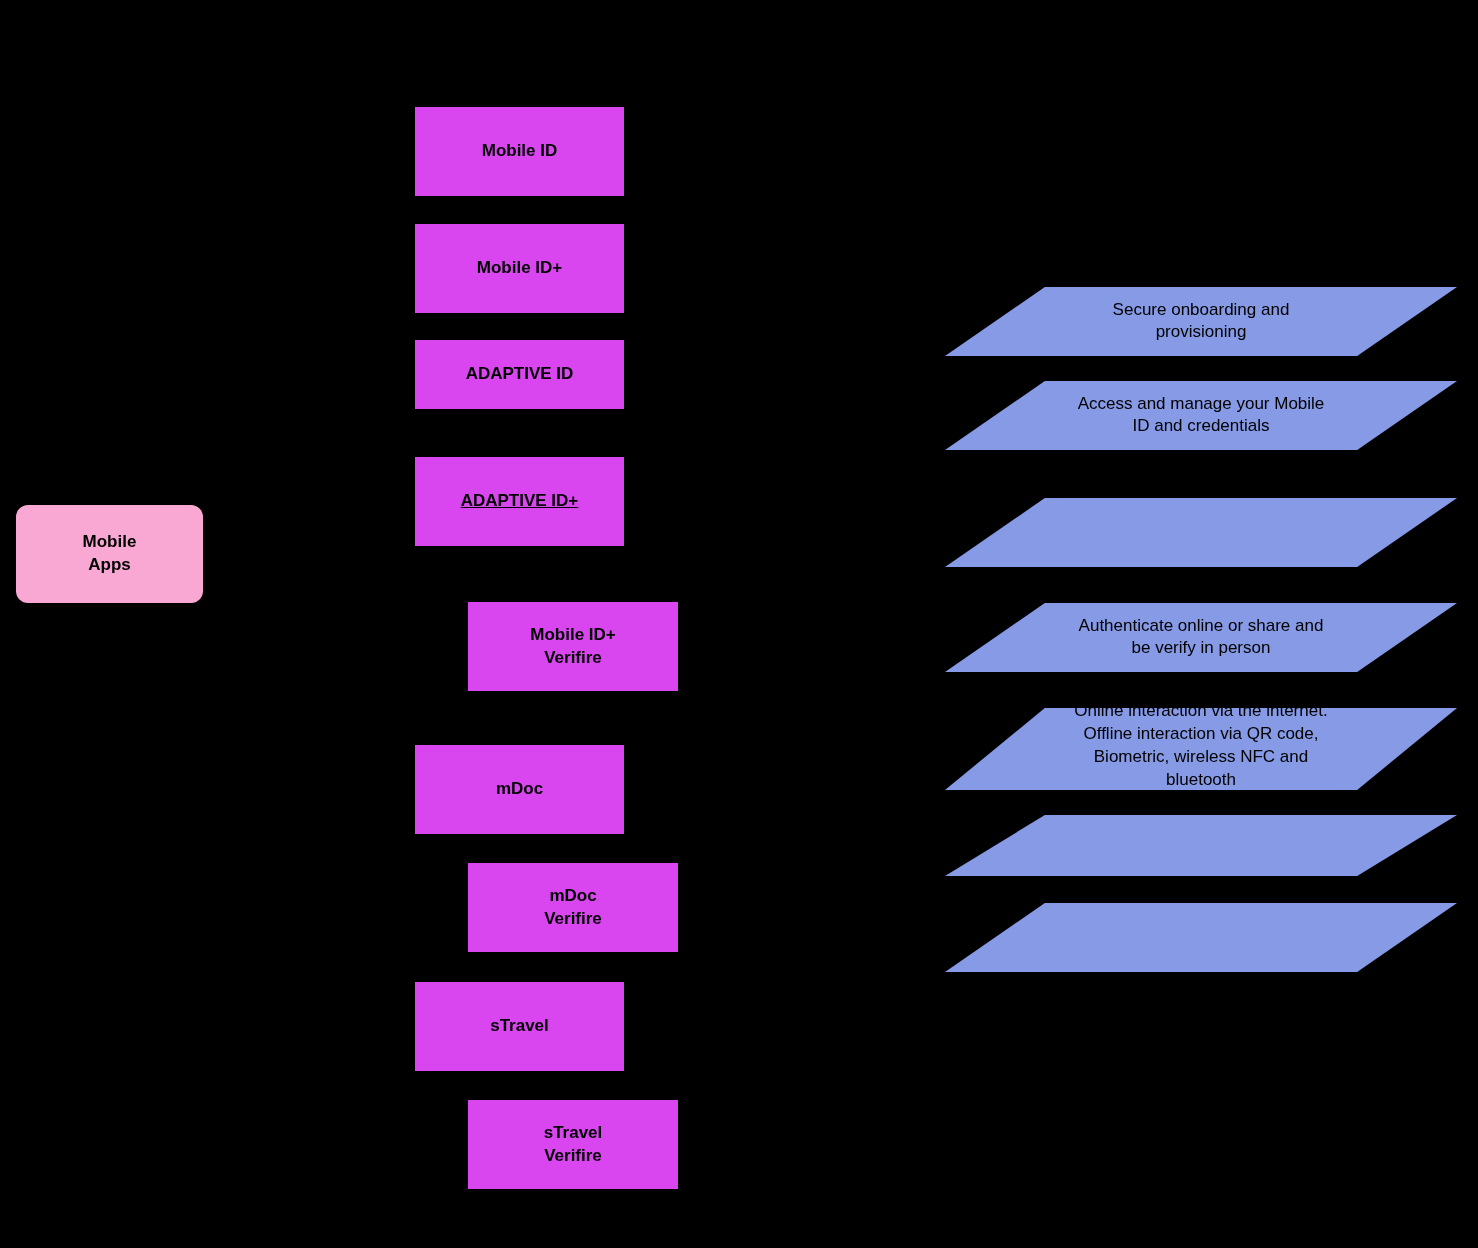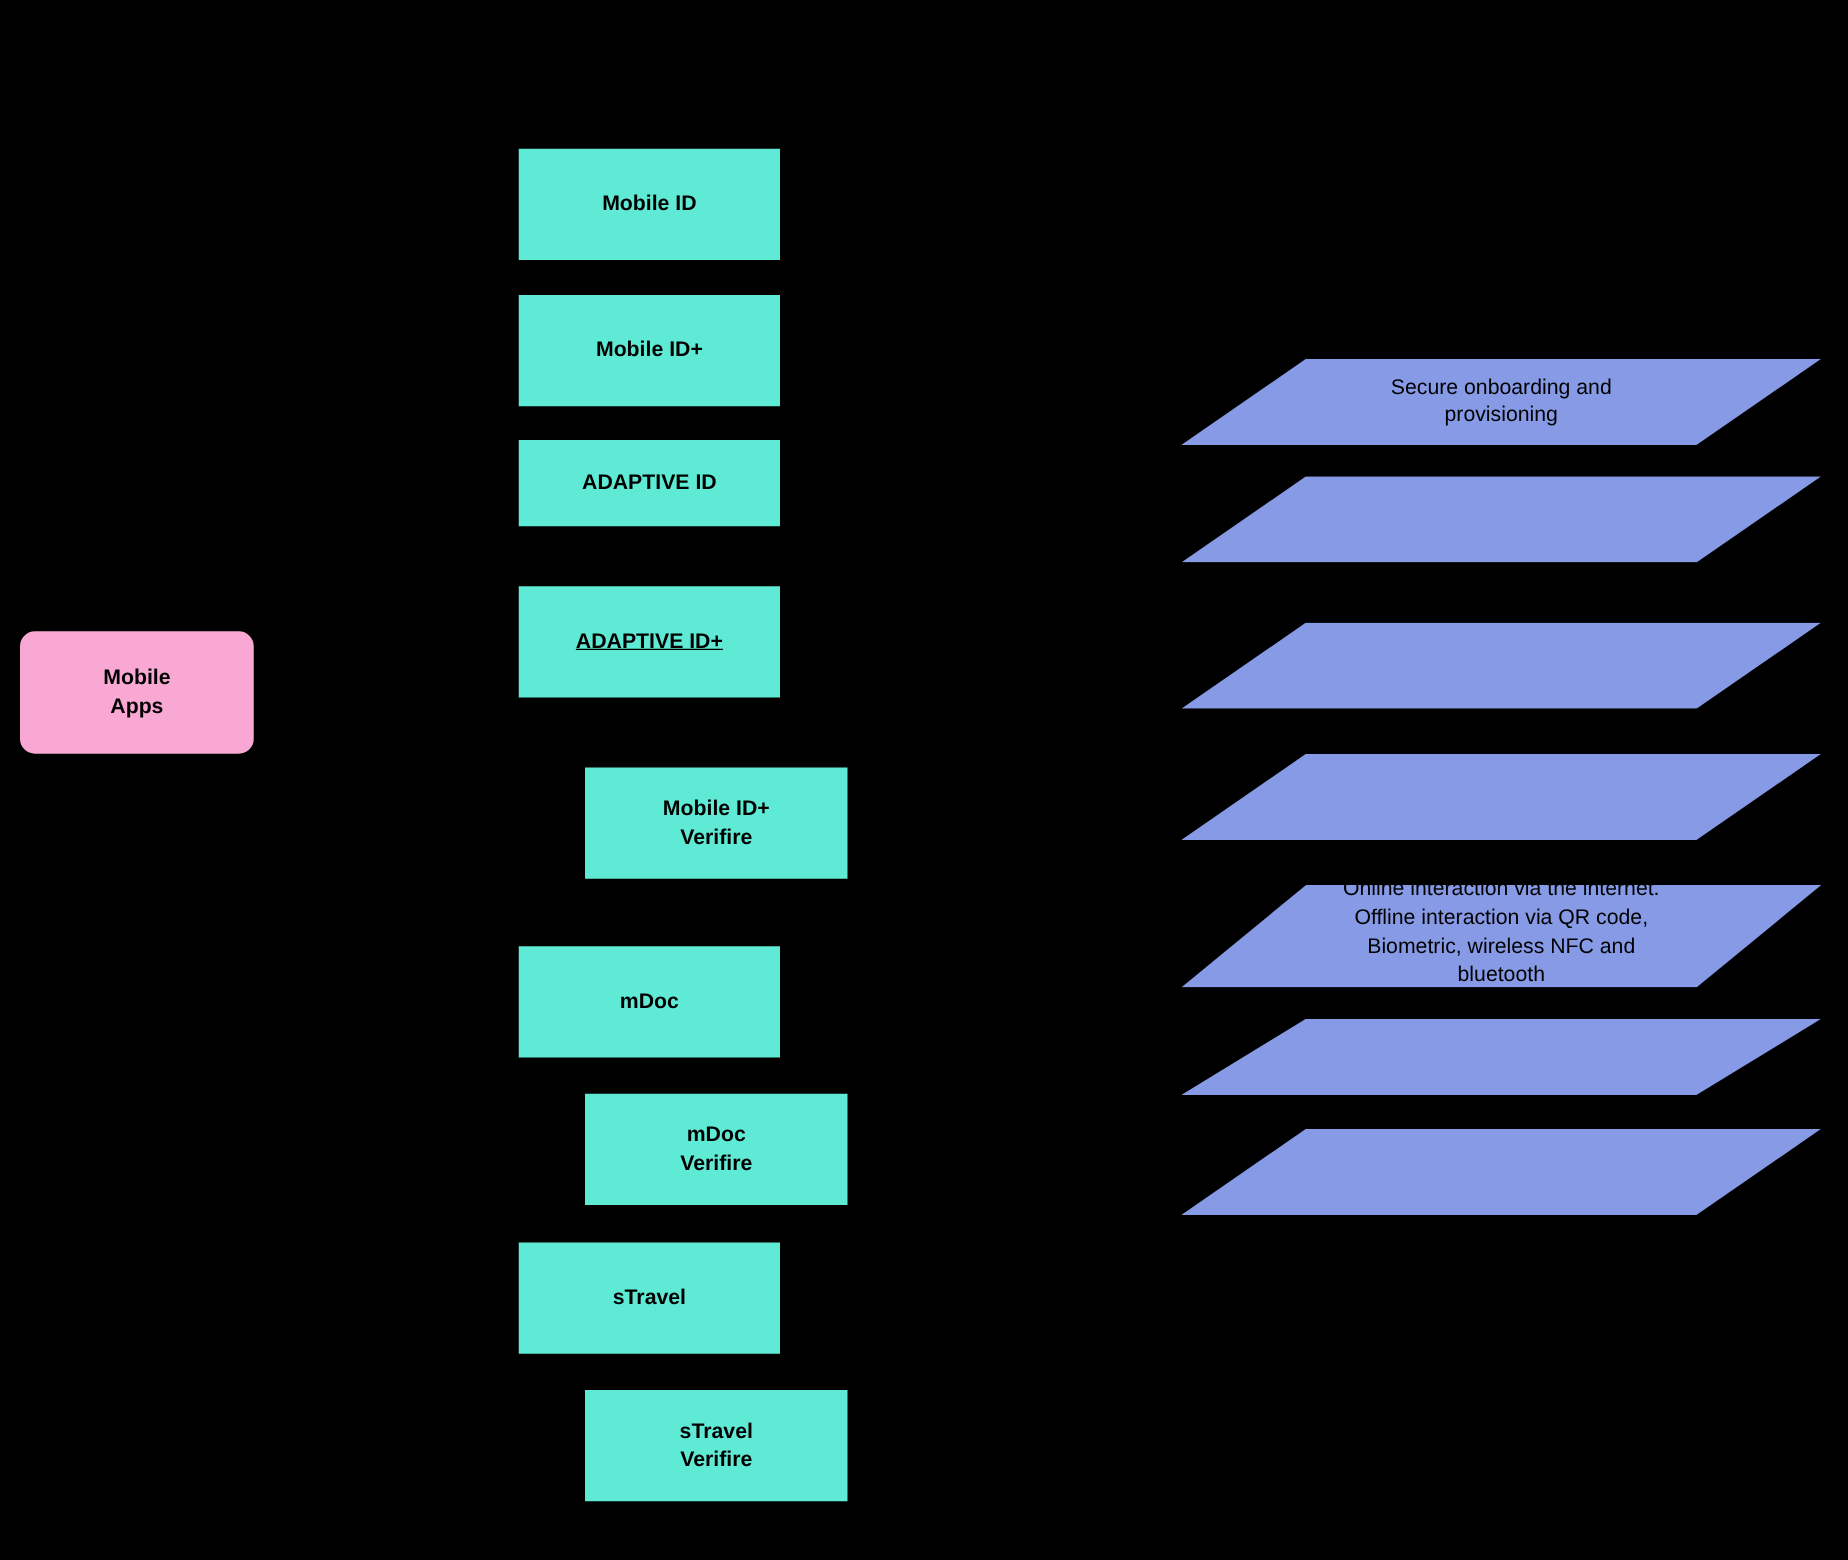--- a/index.html
+++ b/index.html
@@ -40,7 +40,7 @@
   .node-rect {
     position: absolute;
     box-sizing: border-box;
-    background: #5eead4;
+    background: #d946ef;
     display: flex;
     align-items: center;
     justify-content: center;
@@ -50,7 +50,6 @@
     font-weight: 700;
     line-height: 1.35;
     white-space: pre-line;
-    margin-top: 12px;
   }
 
   

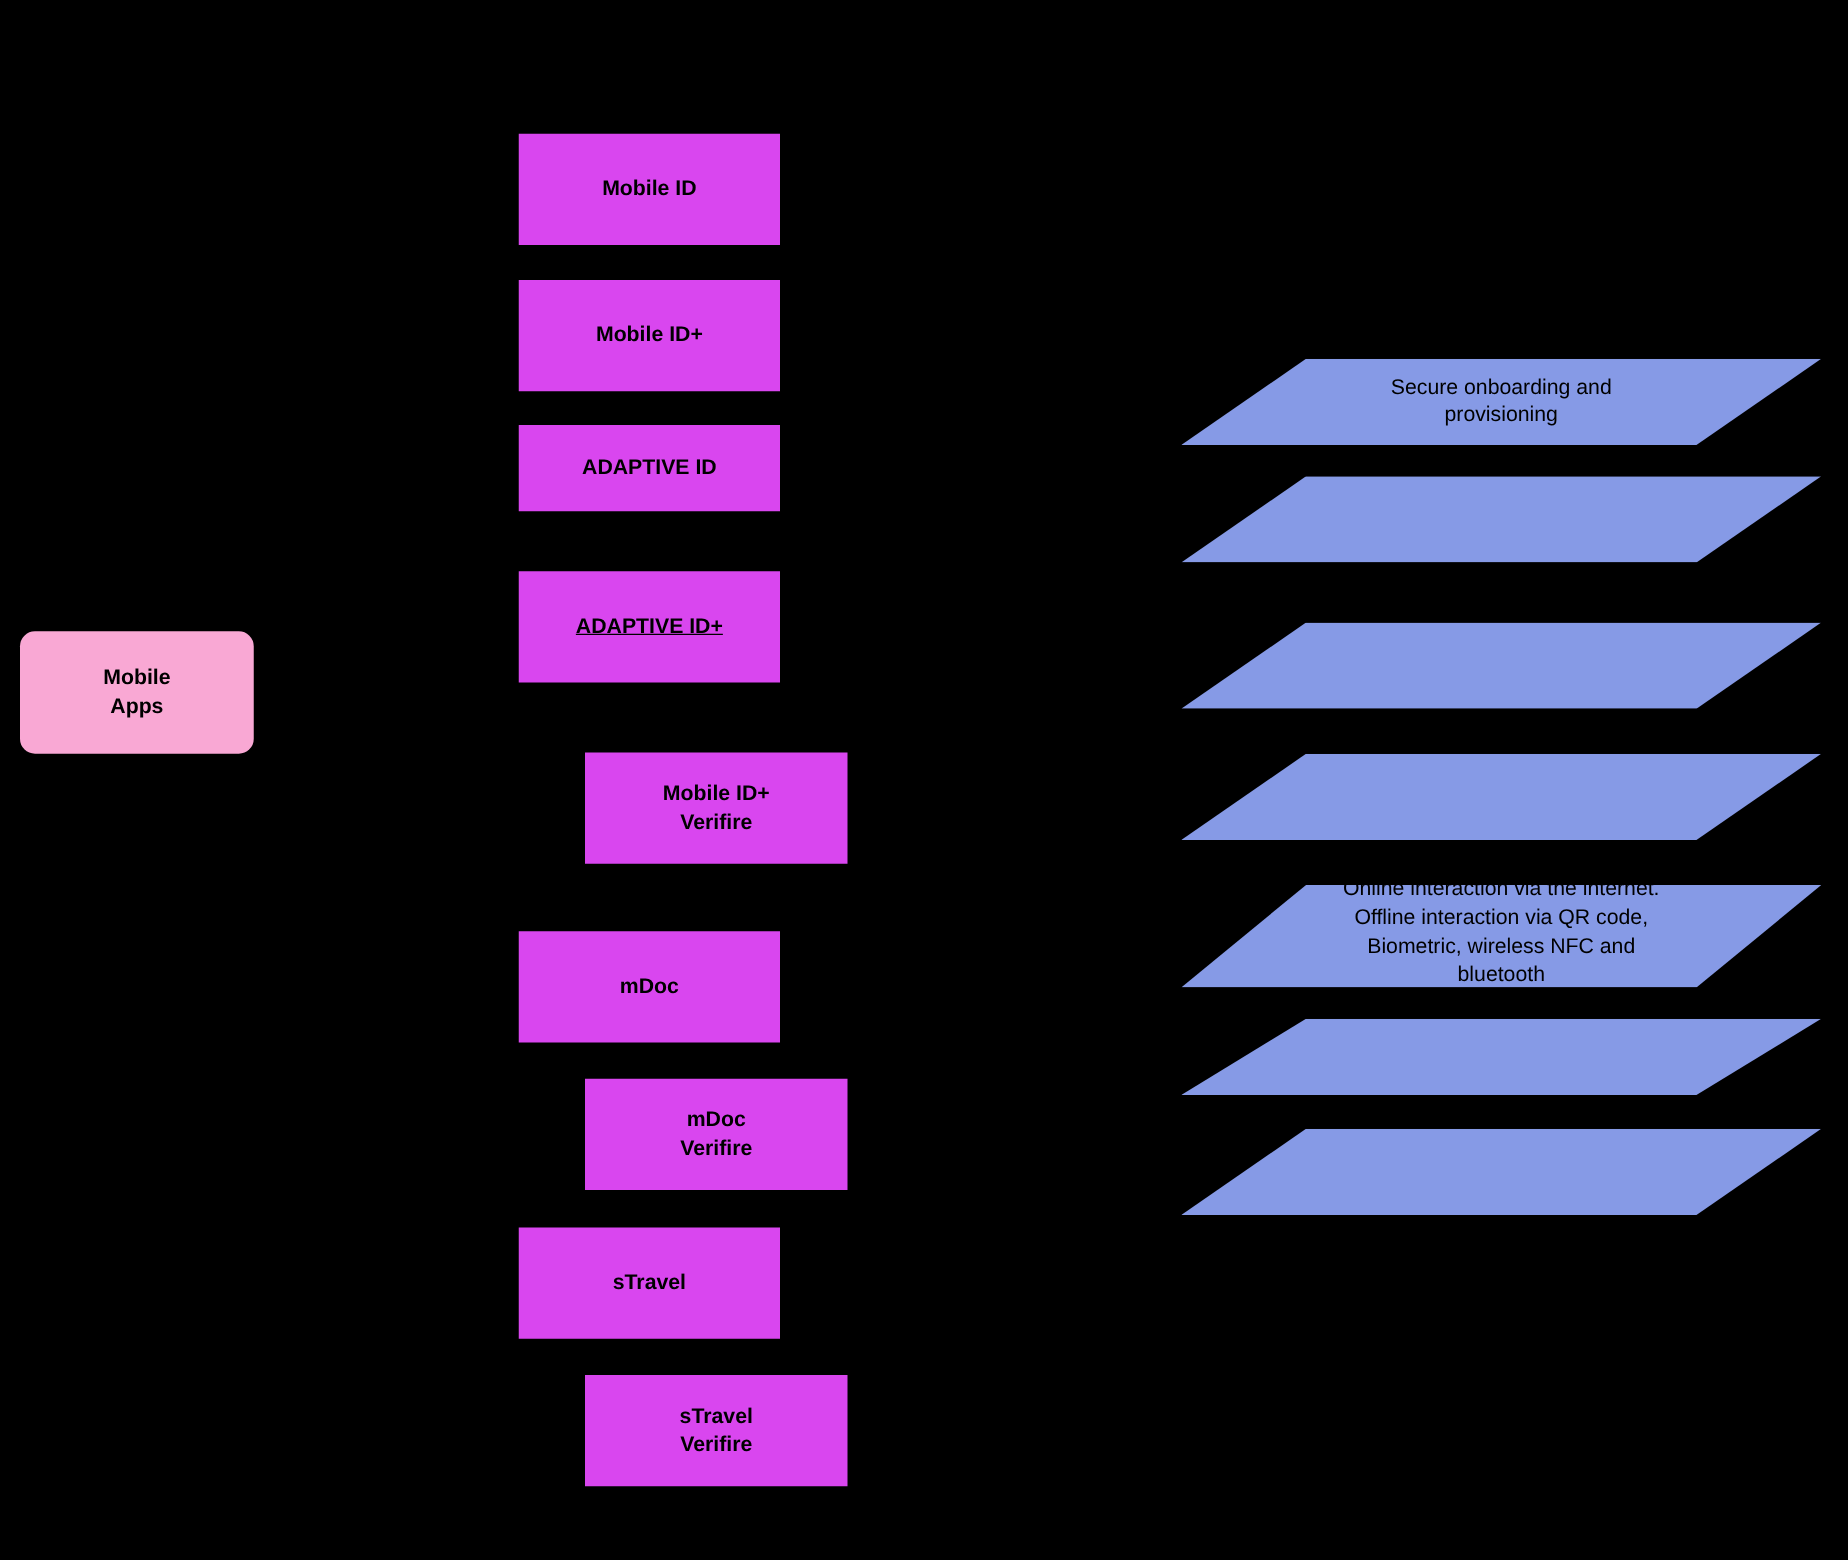--- a/index.html
+++ b/index.html
@@ -117,6 +117,8 @@
       </div>
       <div class="para-wrap" style="left: 945px; top: 381px; width: 512px; height: 69px;">
         <div class="para-shape"></div>
+        <div class="para-label">Access and manage your Mobile
+ID and credentials</div>
       </div>
       <div class="para-wrap" style="left: 945px; top: 498px; width: 512px; height: 69px;">
         <div class="para-shape"></div>

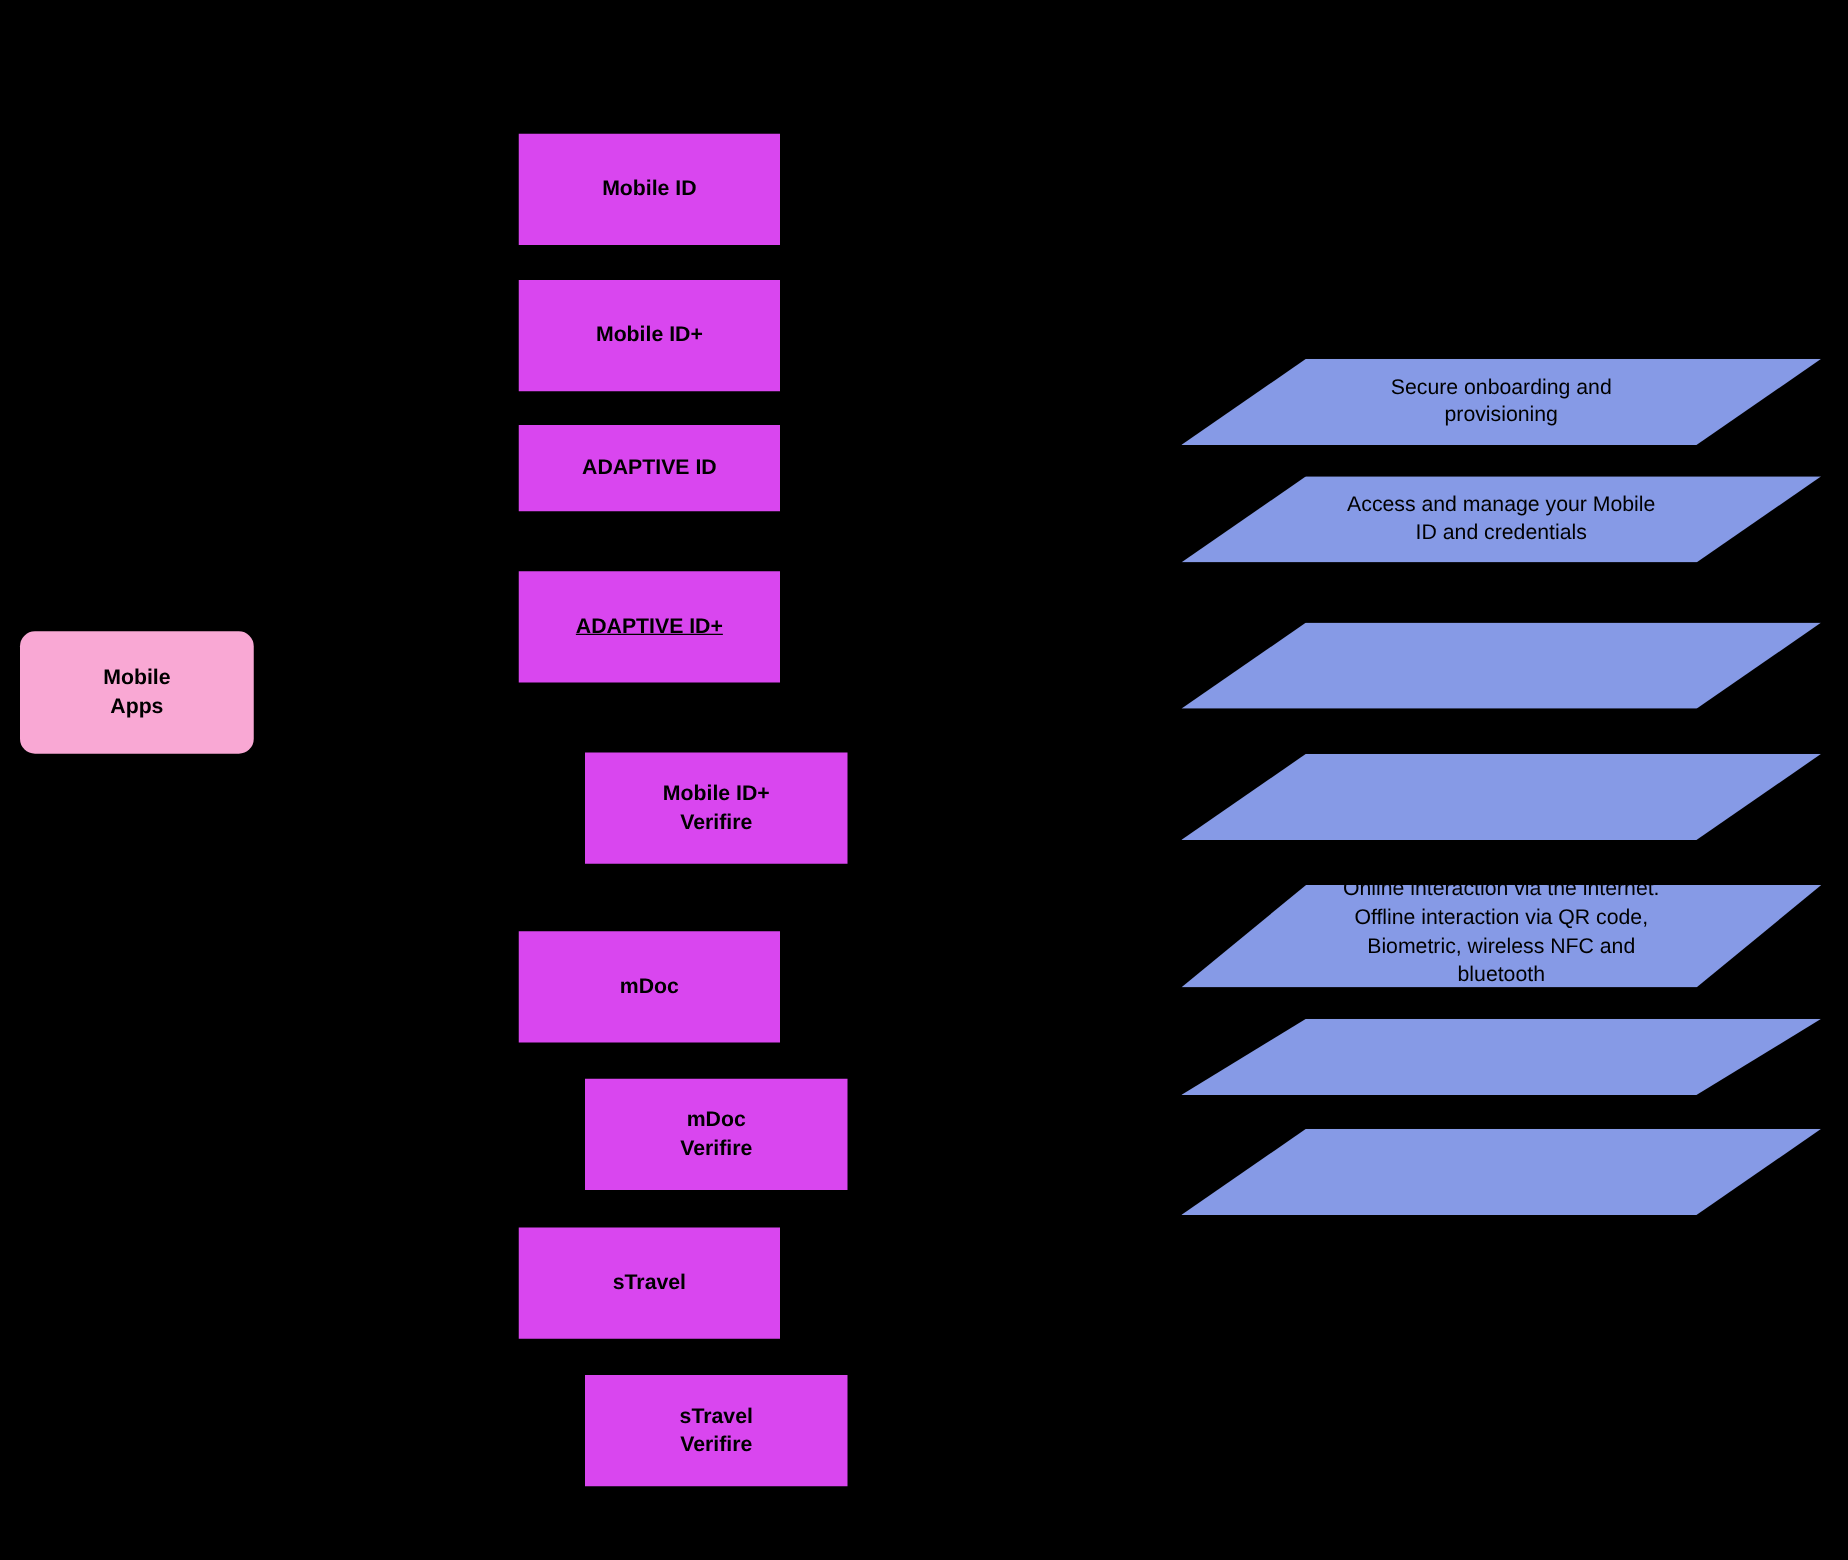--- a/index.html
+++ b/index.html
@@ -125,6 +125,8 @@
       </div>
       <div class="para-wrap" style="left: 945px; top: 603px; width: 512px; height: 69px;">
         <div class="para-shape"></div>
+        <div class="para-label">Authenticate online or share and
+be verify in person</div>
       </div>
       <div class="para-wrap" style="left: 945px; top: 708px; width: 512px; height: 82px;">
         <div class="para-shape"></div>

